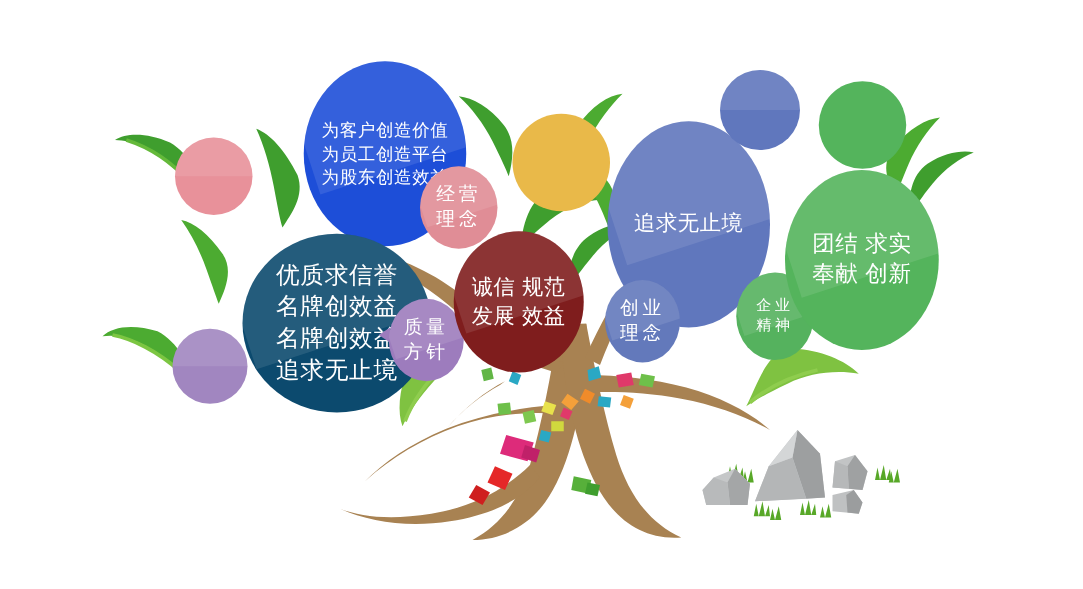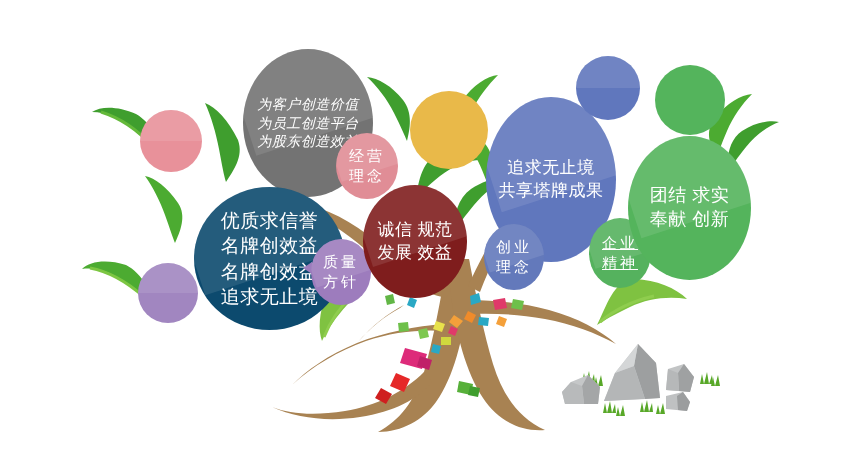--- a/index.html
+++ b/index.html
@@ -56,8 +56,8 @@
   }
 
   
-  #b-pink-main   { left: 243px; top: 49px;  width: 130px; height: 148px; background:#737373;
-                   font-size: 14px; letter-spacing: .5px; font-style: italic; }
+  #b-pink-main   { left: 243px; top: 49px;  width: 130px; height: 148px; background:#1d4ed8;
+                   font-size: 14px; letter-spacing: .5px; }
   #b-pink-label  { left: 336px; top: 133px; width: 62px;  height: 66px;  background:#e08d96;
                    font-size: 15px; letter-spacing: 3px; }
   #b-purple-main { left: 194px; top: 187px; width: 151px; height: 143px; background:#0c4a6e;

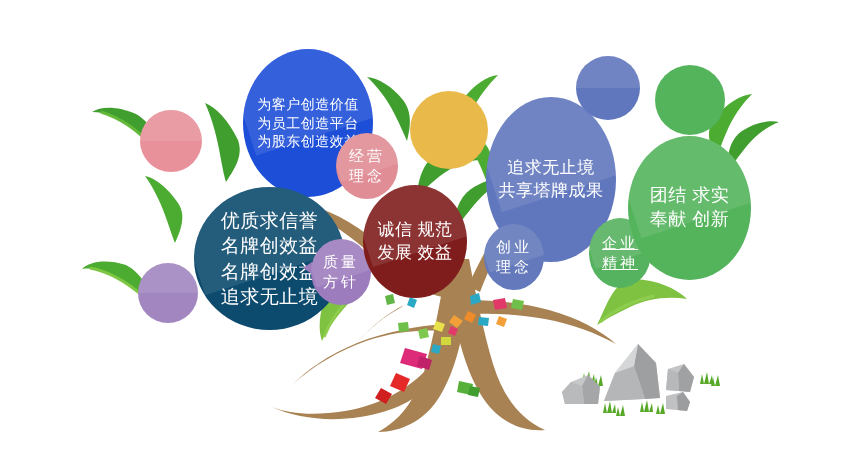--- a/index.html
+++ b/index.html
@@ -264,7 +264,6 @@
 
   <div class="bubble" id="b-blue-main">
     <span class="ln">追求无止境</span>
-    <span class="ln">共享塔牌成果</span>
     <span class="sheen" style="left:0;top:0;right:0;bottom:0;"></span>
   </div>
 

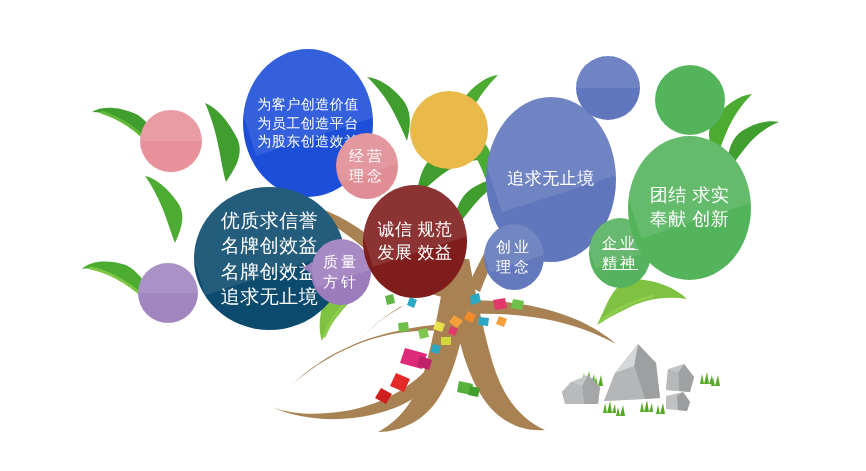--- a/index.html
+++ b/index.html
@@ -73,7 +73,7 @@
   #b-green-main  { left: 628px; top: 136px; width: 123px; height: 144px; background:#54b45c;
                    font-size: 18px; letter-spacing: .5px; }
   #b-green-label { left: 589px; top: 218px; width: 62px;  height: 70px;  background:#55b25e;
-                   font-size: 15px; letter-spacing: 3px; text-decoration: underline; }
+                   font-size: 12px; letter-spacing: 3px; }
 
   .pointer {
     position: absolute;

